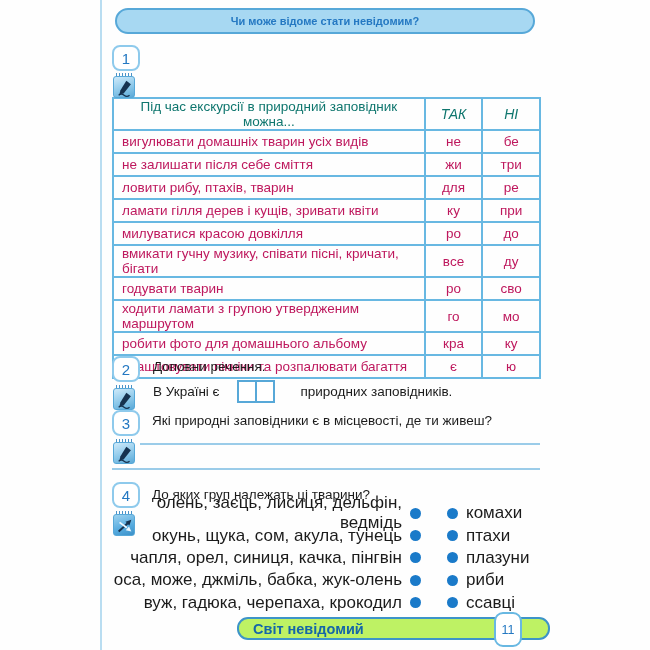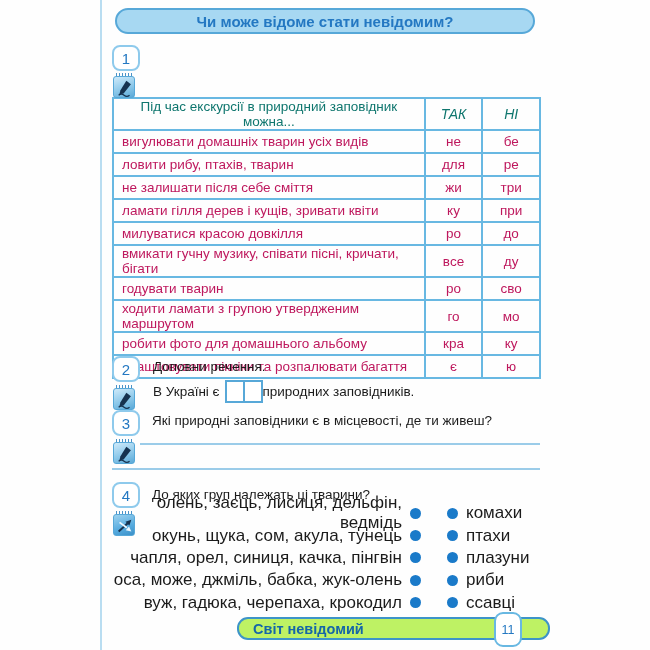--- a/index.html
+++ b/index.html
@@ -12,7 +12,7 @@
   .header-banner { position:absolute; left:115px; top:8px; width:420px; height:26px;
     background:#a7d8f2; border:2px solid #57a8d8; border-radius:13px;
     display:flex; align-items:center; justify-content:center; }
-  .header-banner span { color:#2478c2; font-weight:bold; font-size:15px; }
+  .header-banner span { color:#2478c2; font-weight:bold; font-size:11px; }
 
   .num-box { position:absolute; width:28px; height:26px; background:#fff;
     border:2px solid #8ecaec; border-radius:8px; display:flex; align-items:center; justify-content:center;

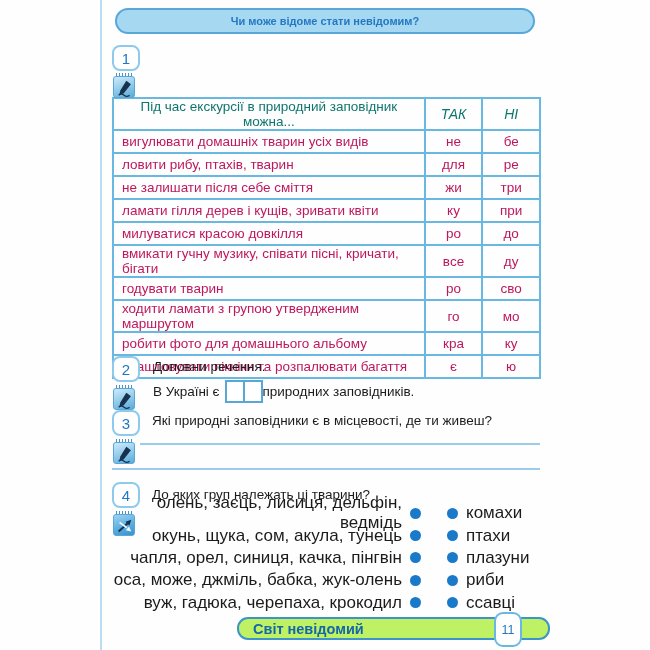--- a/index.html
+++ b/index.html
@@ -96,14 +96,14 @@
       <td class="cell-ans">бе</td>
     </tr>
     <tr>
+      <td class="stmt">не залишати після себе сміття</td>
+      <td class="cell-ans">жи</td>
+      <td class="cell-ans">три</td>
+    </tr>
+    <tr>
       <td class="stmt">ловити рибу, птахів, тварин</td>
       <td class="cell-ans">для</td>
       <td class="cell-ans">ре</td>
-    </tr>
-    <tr>
-      <td class="stmt">не залишати після себе сміття</td>
-      <td class="cell-ans">жи</td>
-      <td class="cell-ans">три</td>
     </tr>
     <tr>
       <td class="stmt">ламати гілля дерев і кущів, зривати квіти</td>

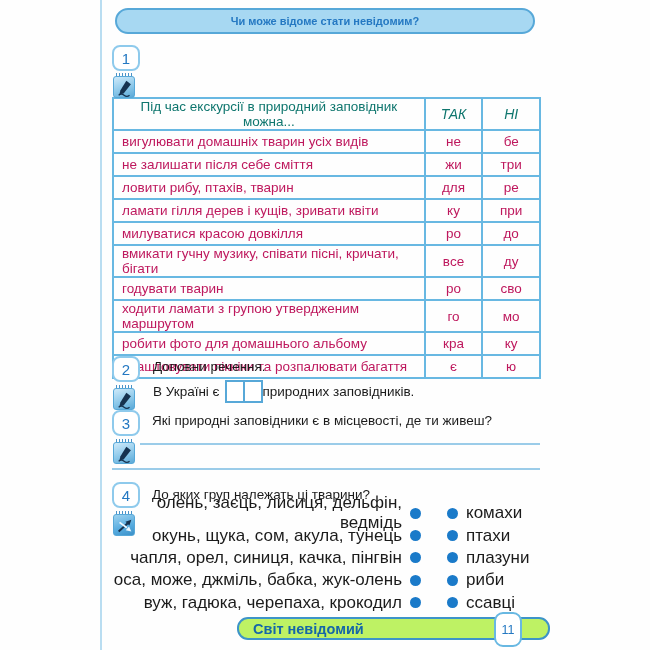--- a/index.html
+++ b/index.html
@@ -39,7 +39,7 @@
   .inline-sentence { position:absolute; font-size:13.5px; color:#1b1b1b; display:flex; align-items:center; }
   .fill-box { display:inline-block; width:20px; height:23px; background:#fff; border:2px solid #57a8d8; }
   .fill-box + .fill-box { margin-left:-2px; }
-  .inline-sentence .pre { margin-right:5px;text-align:right; }
+  .inline-sentence .pre { margin-right:17px;text-align:right; }
   .inline-sentence .post { margin-left:0; }
 
   .answer-line { position:absolute; height:2px; background:#9bcce9; }

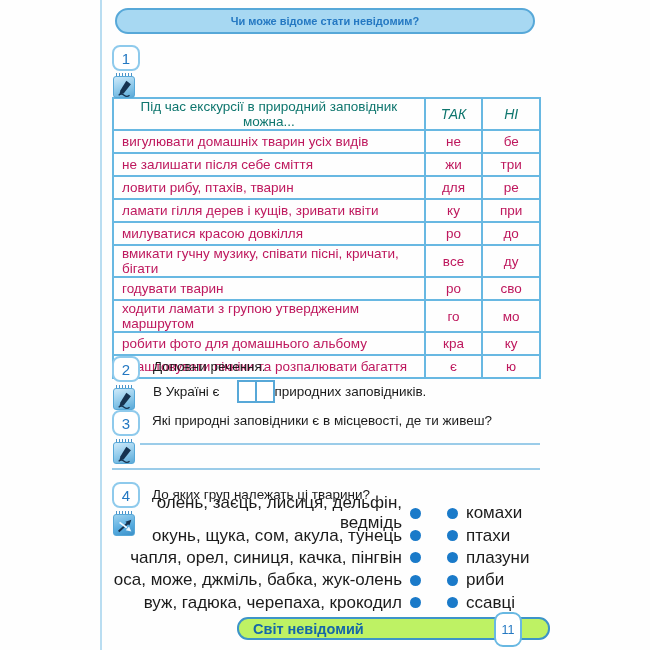--- a/index.html
+++ b/index.html
@@ -40,7 +40,7 @@
   .fill-box { display:inline-block; width:20px; height:23px; background:#fff; border:2px solid #57a8d8; }
   .fill-box + .fill-box { margin-left:-2px; }
   .inline-sentence .pre { margin-right:17px;text-align:right; }
-  .inline-sentence .post { margin-left:0; }
+  .inline-sentence .post { margin-left:26px; }
 
   .answer-line { position:absolute; height:2px; background:#9bcce9; }
 

